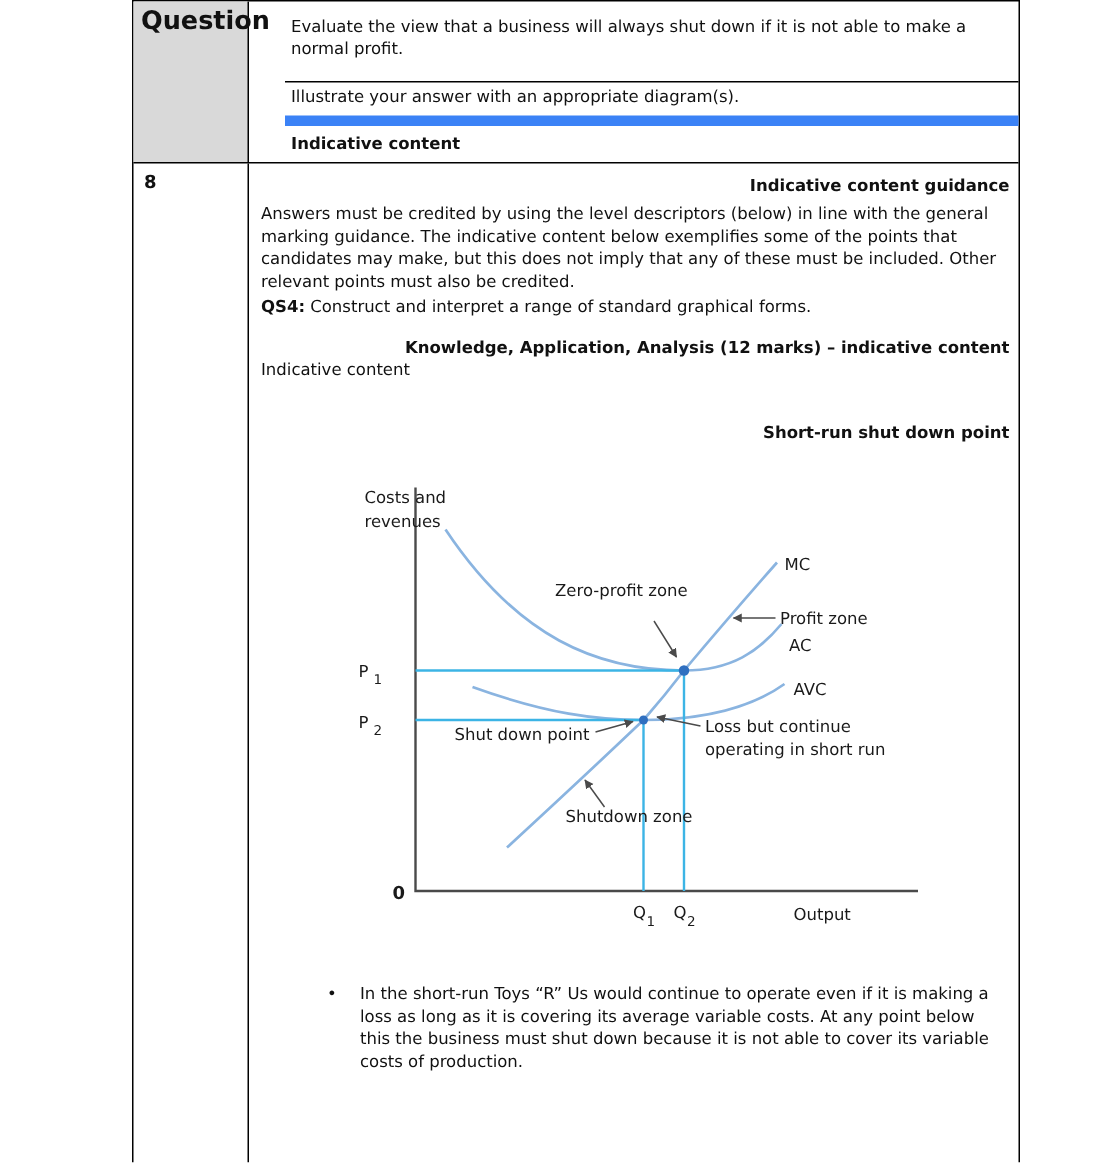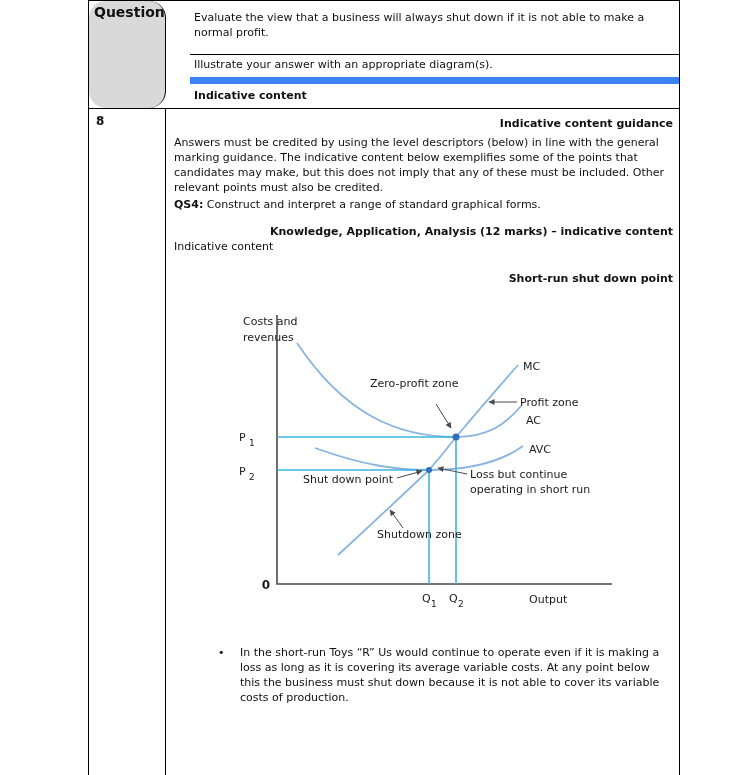--- a/index.html
+++ b/index.html
@@ -37,8 +37,7 @@
     border-right: 1px solid #000;
     padding: 3px 5px;
     font-weight: bold;
-    font-size: 14px;
-    border-radius: 17px;
+    font-size: 17px;
   }
   .numcell {
     width: 77px;

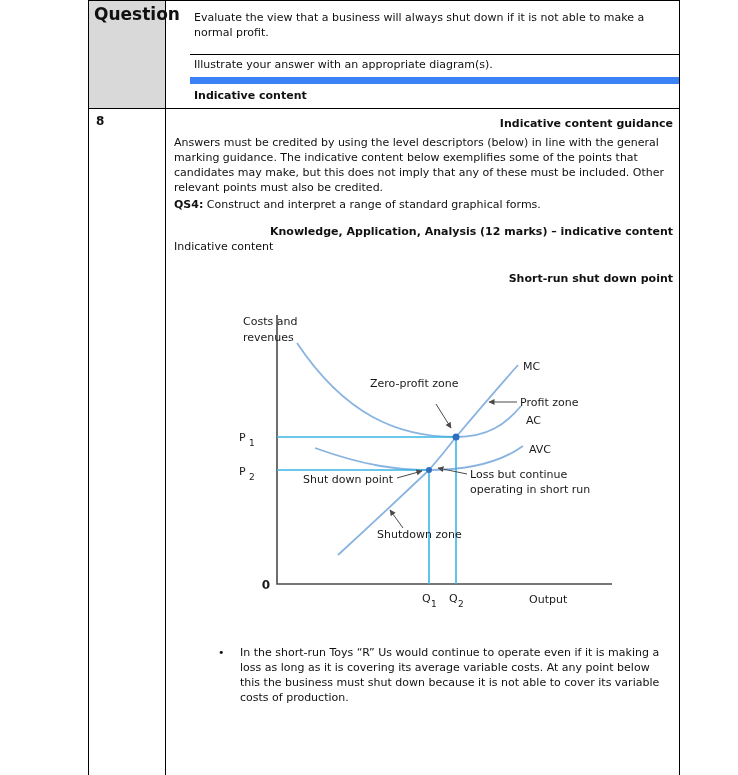--- a/index.html
+++ b/index.html
@@ -72,7 +72,7 @@
   .t-quant { margin-top: 5px; }
   .p-qs { margin-top: 2px; }
   .t-kaa { margin-top: 12px; }
-  .t-srsd { margin-top: 17px; }
+  .t-srsd { margin-top: 27px; }
   .diagram-wrap { margin: 21px 0 0 56px; }
   .bullet-row { display: flex; margin: 26px 0 0 44px; width: 445px; }
   .bullet-marker { width: 22px; flex: 0 0 22px; }

